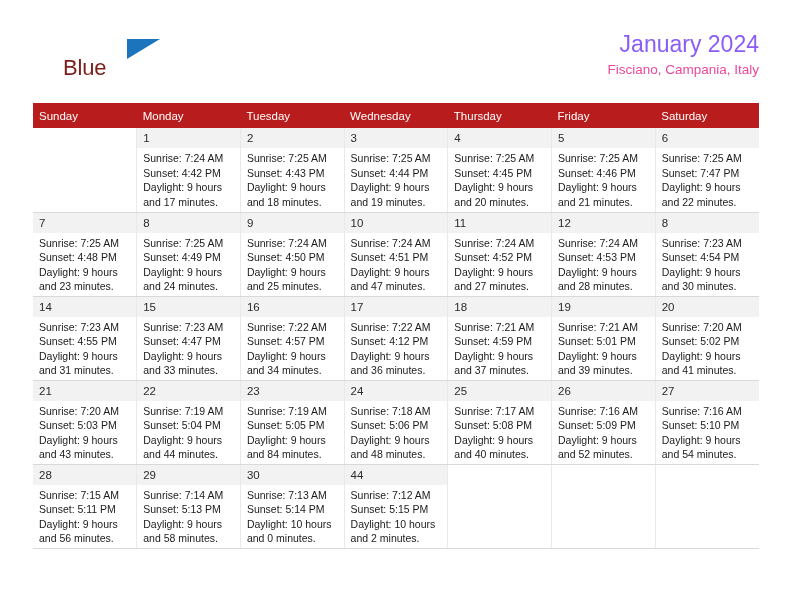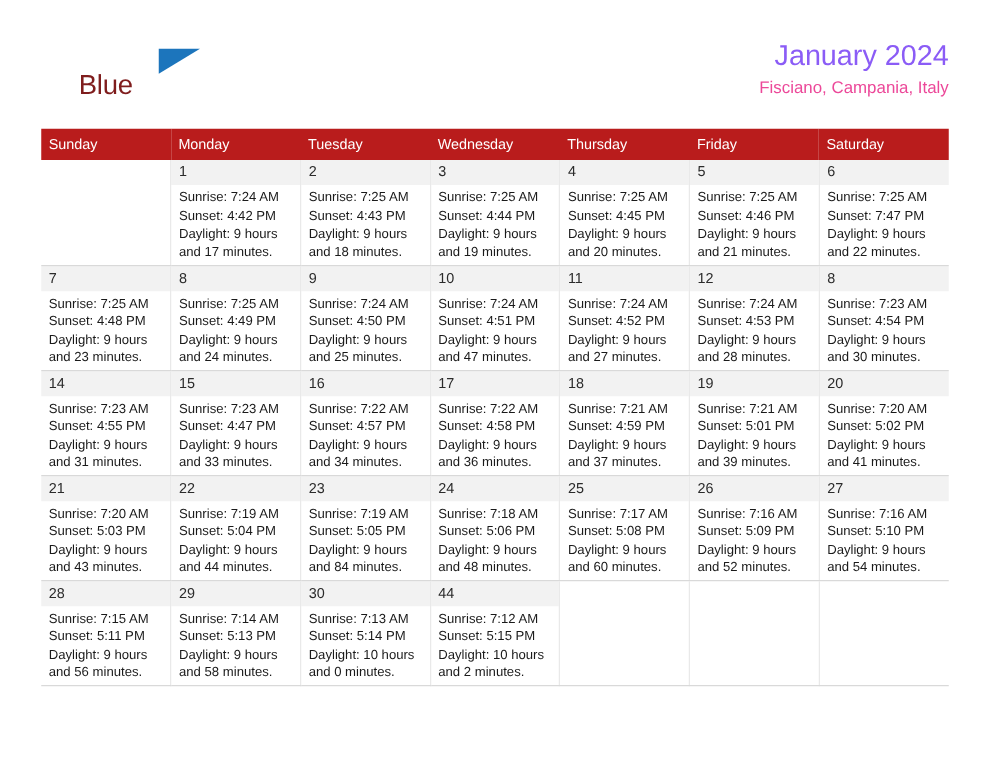--- a/index.html
+++ b/index.html
@@ -325,7 +325,7 @@
             <span class="daynum">17</span>
             <div class="lines">
               <div>Sunrise: 7:22 AM</div>
-              <div>Sunset: 4:58 PM</div>
+              <div>Sunset: 4:12 PM</div>
               <div>Daylight: 9 hours</div>
               <div>and 36 minutes.</div>
             </div>

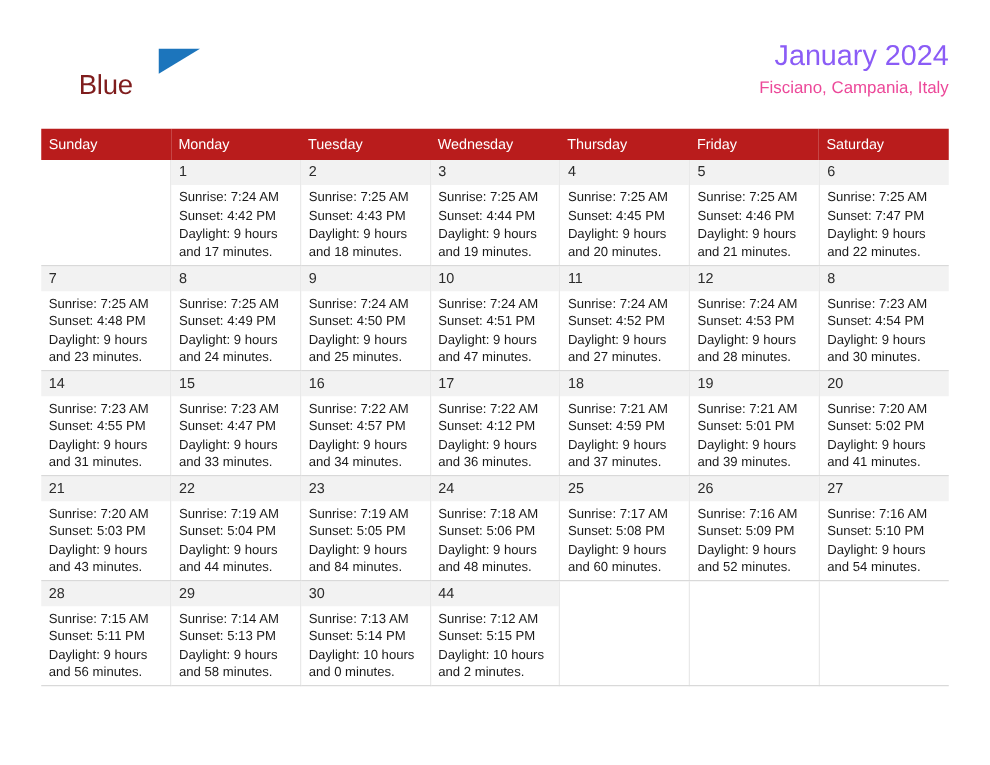--- a/index.html
+++ b/index.html
@@ -401,7 +401,7 @@
               <div>Sunrise: 7:17 AM</div>
               <div>Sunset: 5:08 PM</div>
               <div>Daylight: 9 hours</div>
-              <div>and 60 minutes.</div>
+              <div>and 40 minutes.</div>
             </div>
           </td>
           <td>

